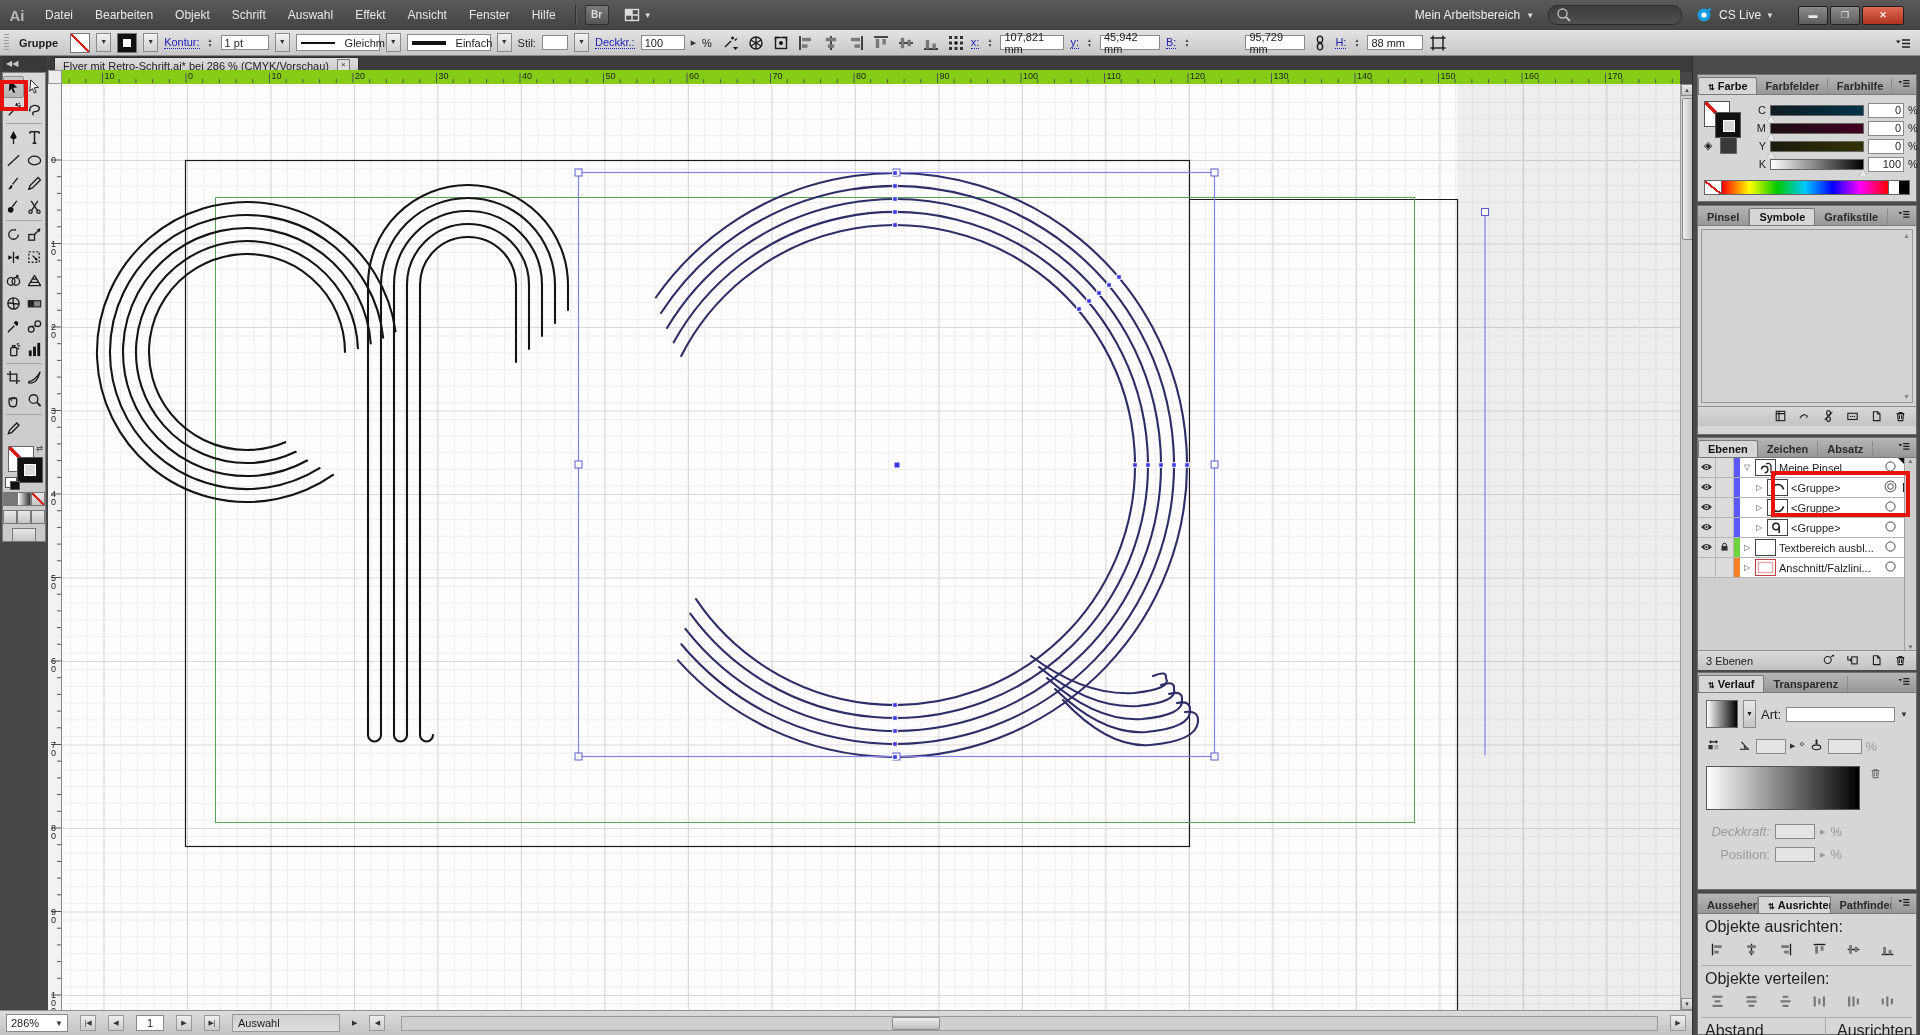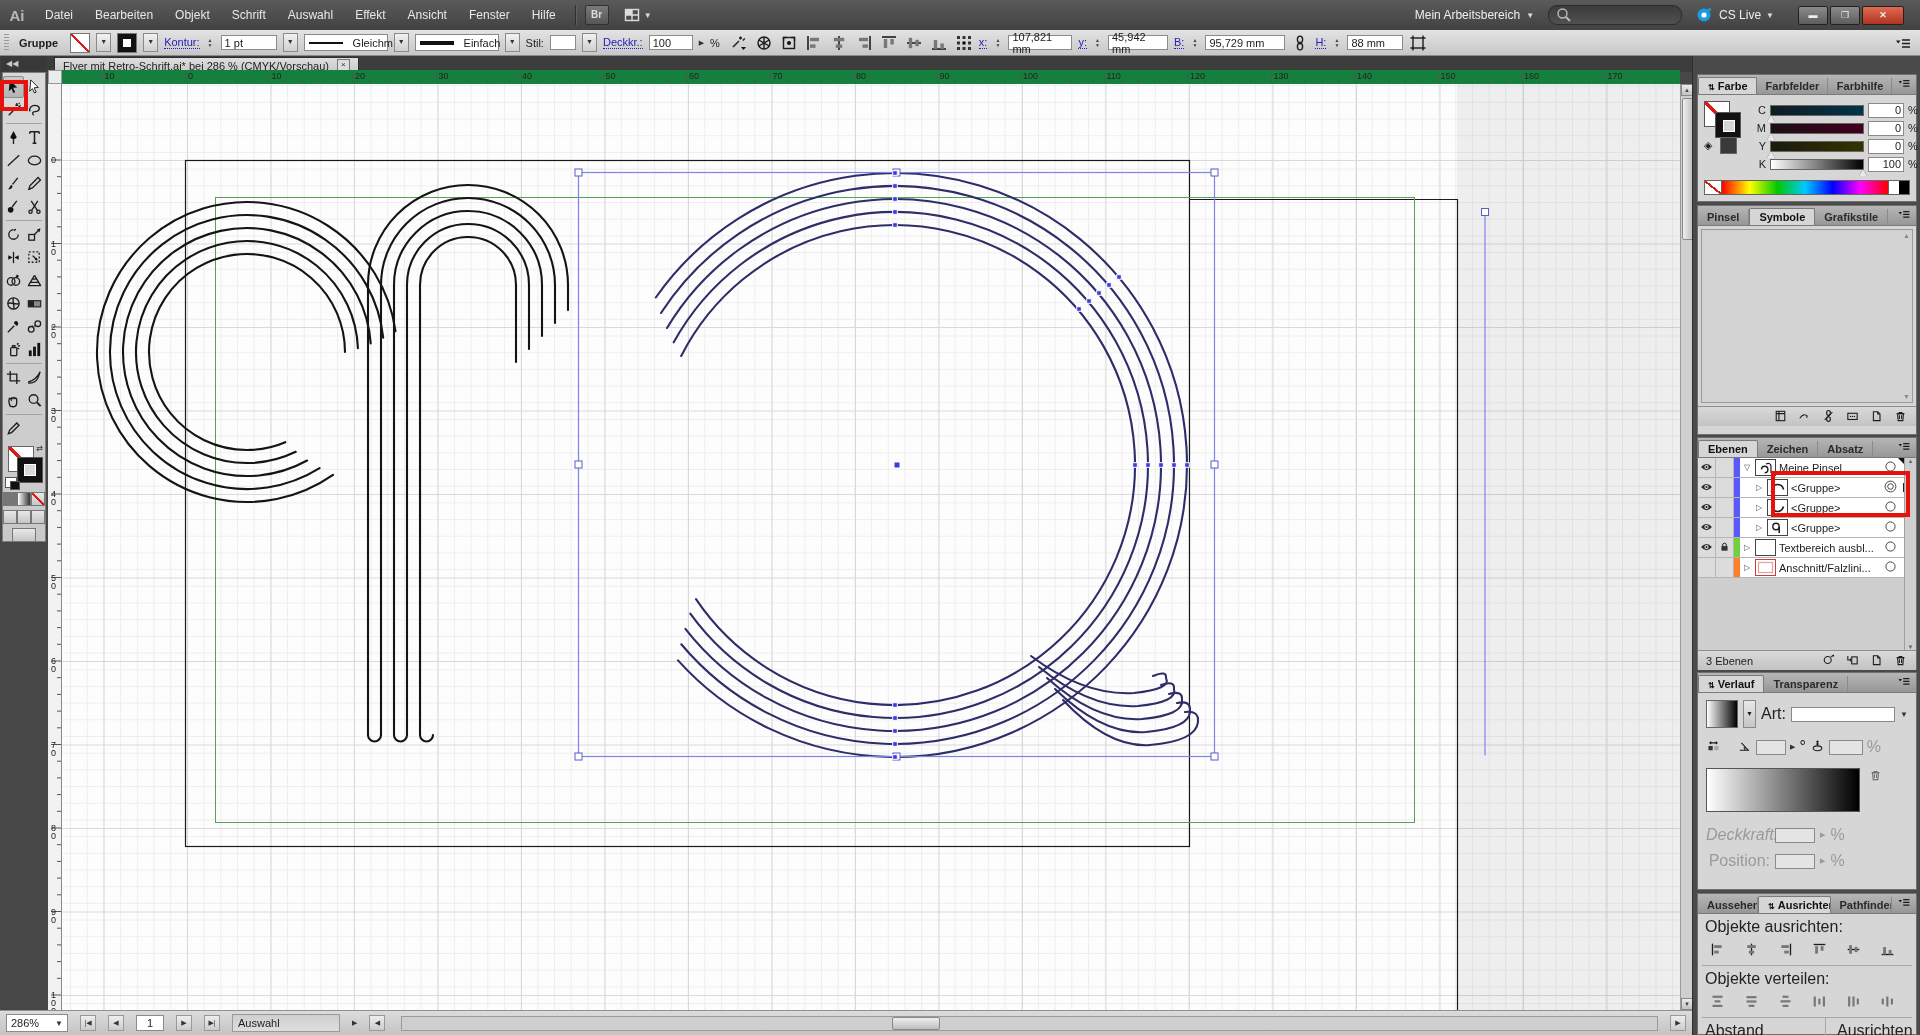--- a/index.html
+++ b/index.html
@@ -240,7 +240,7 @@
         <span>▲</span>
         <span>▼</span>
       </span>
-    <span class="cb-box" style="width:56px;">1 pt</span>
+    <span class="cb-box" style="width:48px;">1 pt</span>
     <span class="cb-dd">▼</span>
     <div class="stroke-preview">
       <span class="stroke-line"></span>

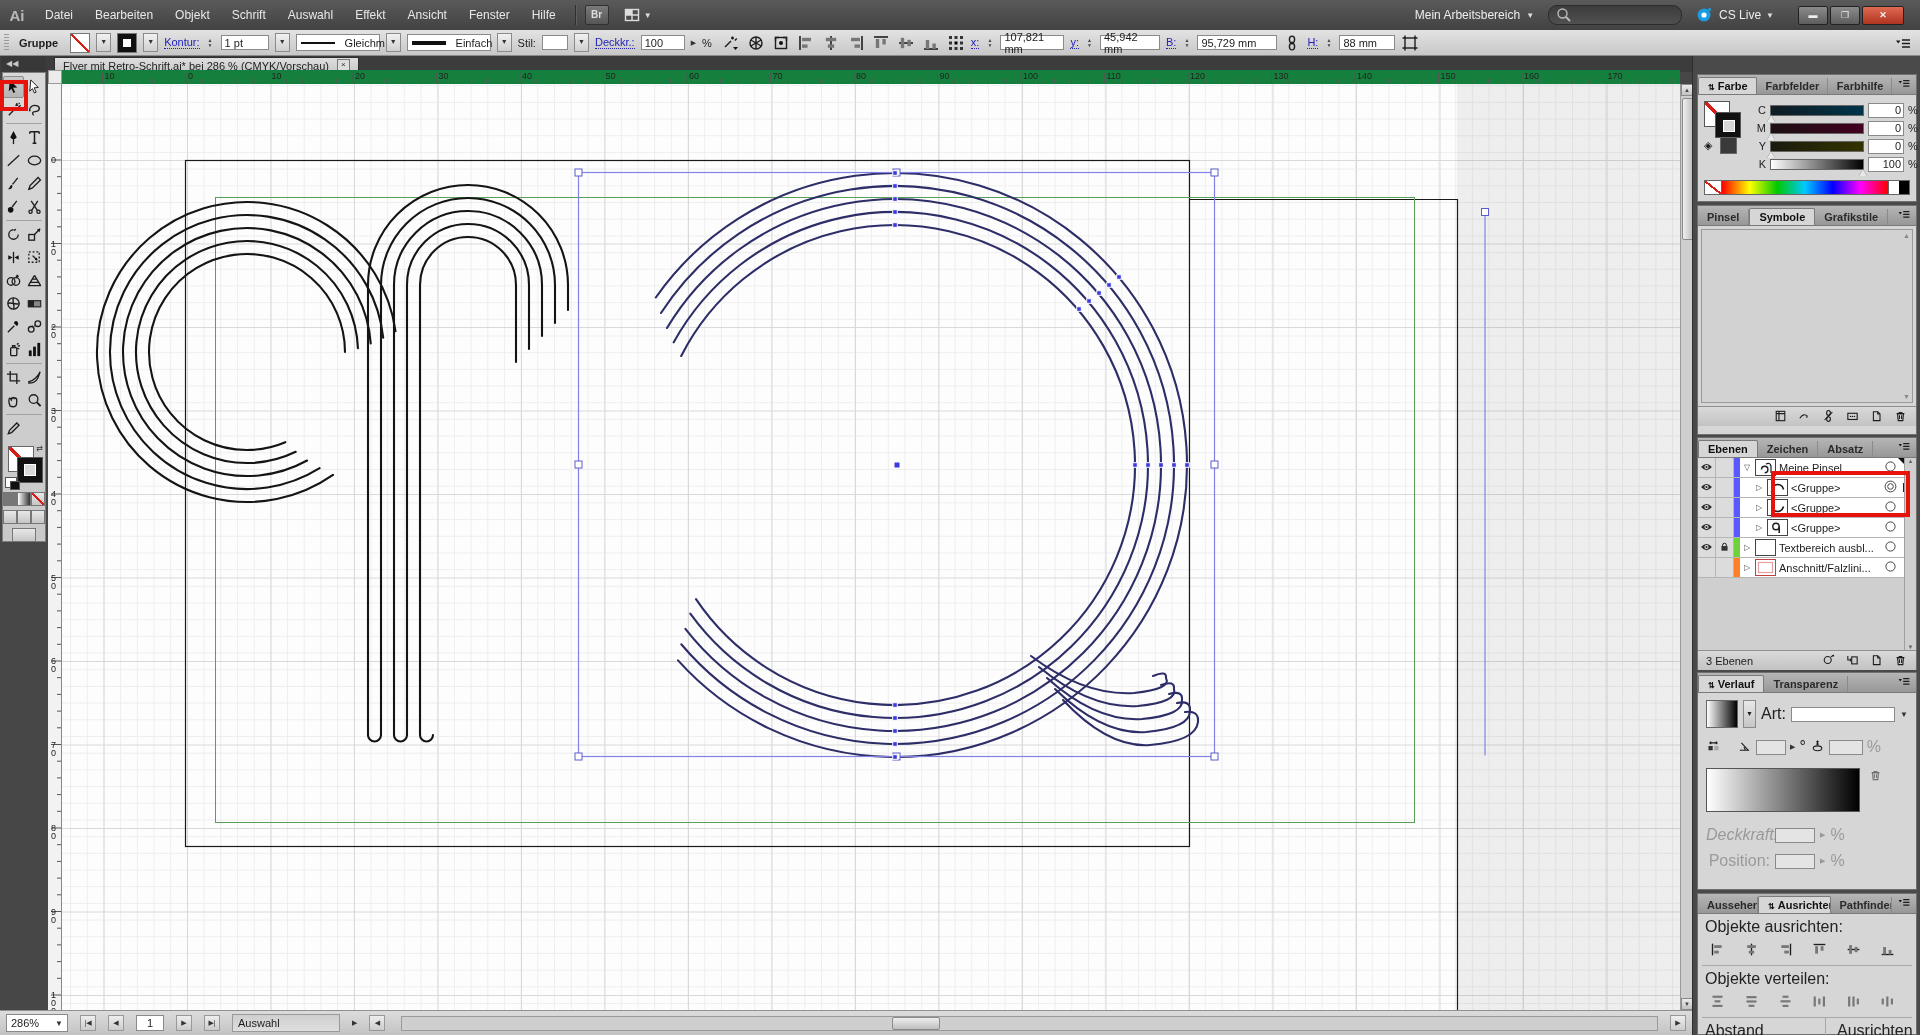--- a/index.html
+++ b/index.html
@@ -335,7 +335,7 @@
         <span>▲</span>
         <span>▼</span>
       </span>
-    <span class="cb-box" style="width:80px;">95,729 mm</span>
+    <span class="cb-box" style="width:60px;margin-left:48px;">95,729 mm</span>
     <span class="icon16"><svg viewBox="0 0 18 18" fill="none" stroke="#1d1d1d" stroke-width="1.4">
           <ellipse cx="9" cy="5.5" rx="2.6" ry="3.4"></ellipse>
           <ellipse cx="9" cy="12.5" rx="2.6" ry="3.4"></ellipse>

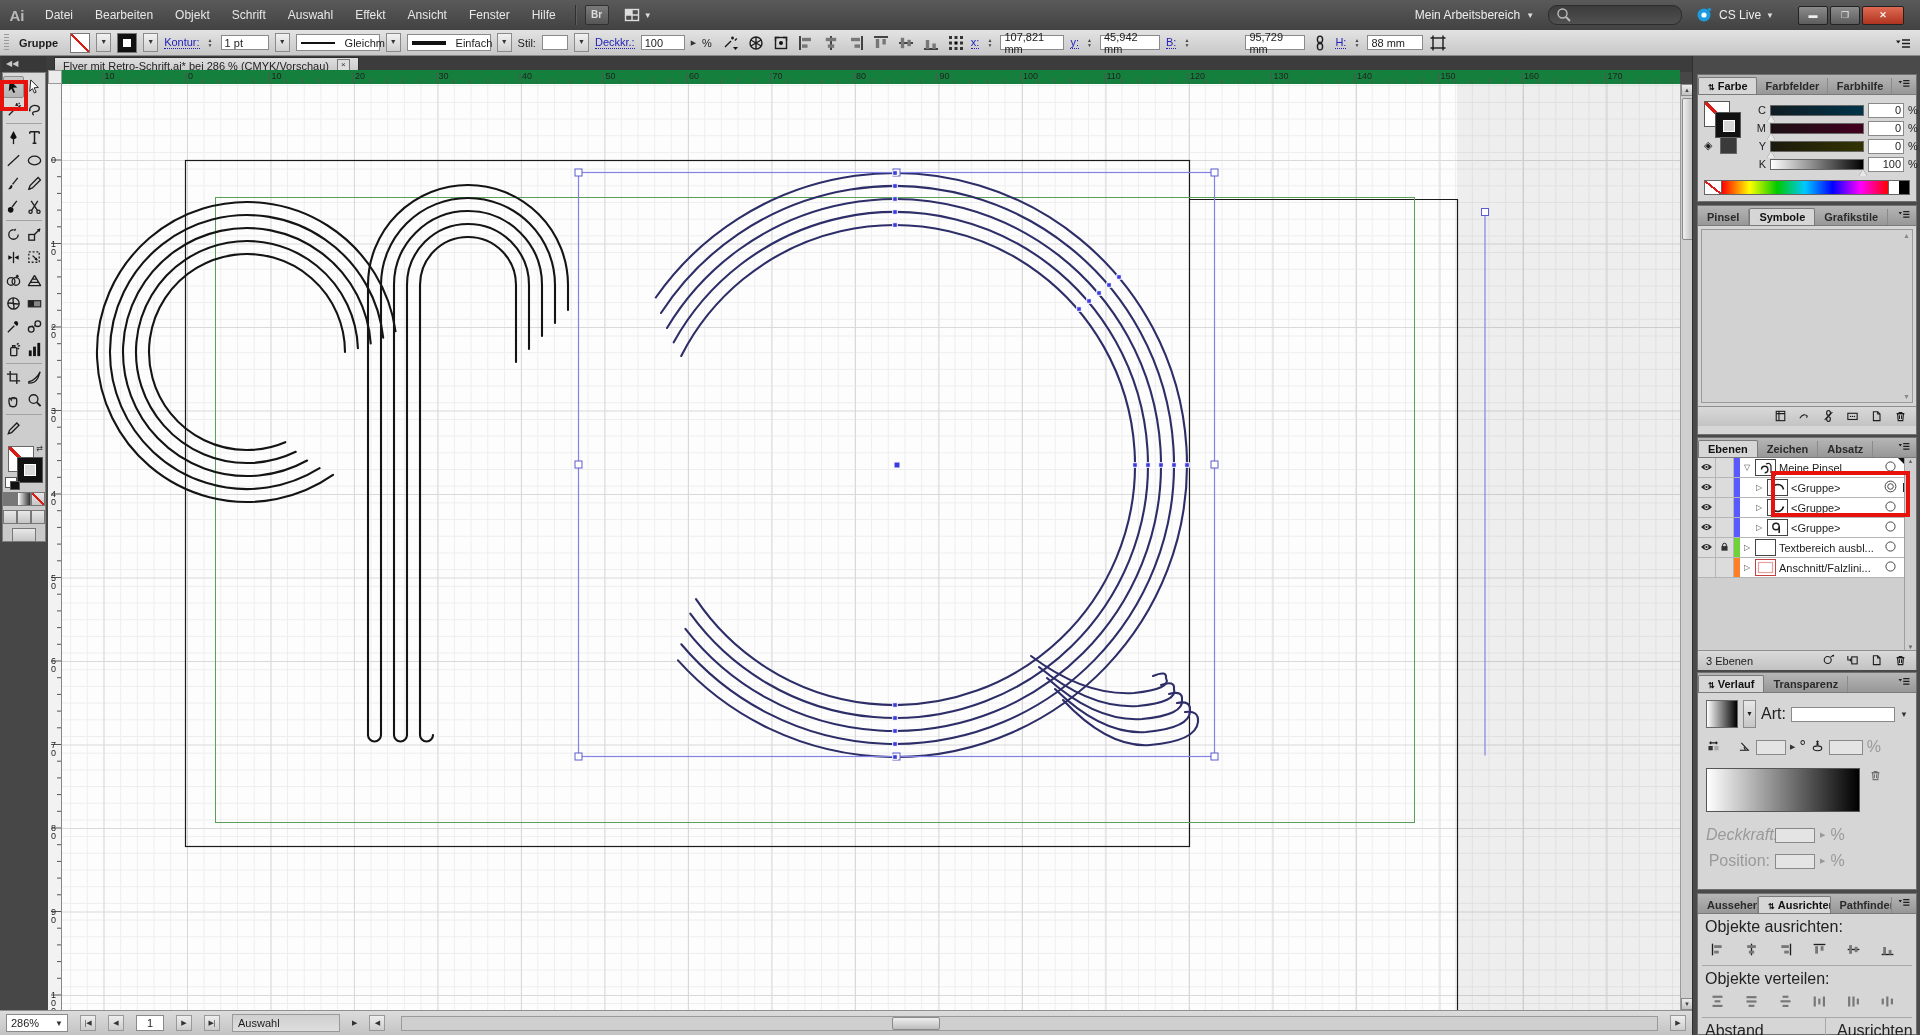--- a/index.html
+++ b/index.html
@@ -84,7 +84,7 @@
 
   
   #ruler-corner{position:absolute;left:48px;top:70px;width:14px;height:14px;background:#ececec;border:1px solid #9a9a9a;box-sizing:border-box;}
-  #hruler{position:absolute;left:62px;top:70px;width:1618px;height:22px;background:#15803d;border-bottom:1px solid #888;box-sizing:border-box;}
+  #hruler{position:absolute;left:62px;top:70px;width:1618px;height:22px;background:#84cc16;border-bottom:1px solid #888;box-sizing:border-box;}
   #vruler{position:absolute;left:48px;top:84px;width:14px;height:926px;background:#f2f2f2;border-right:1px solid #888;box-sizing:border-box;}
   #canvas{position:absolute;left:62px;top:84px;width:1618px;height:926px;background-color:#fdfdfd;overflow:hidden;
     background-image:

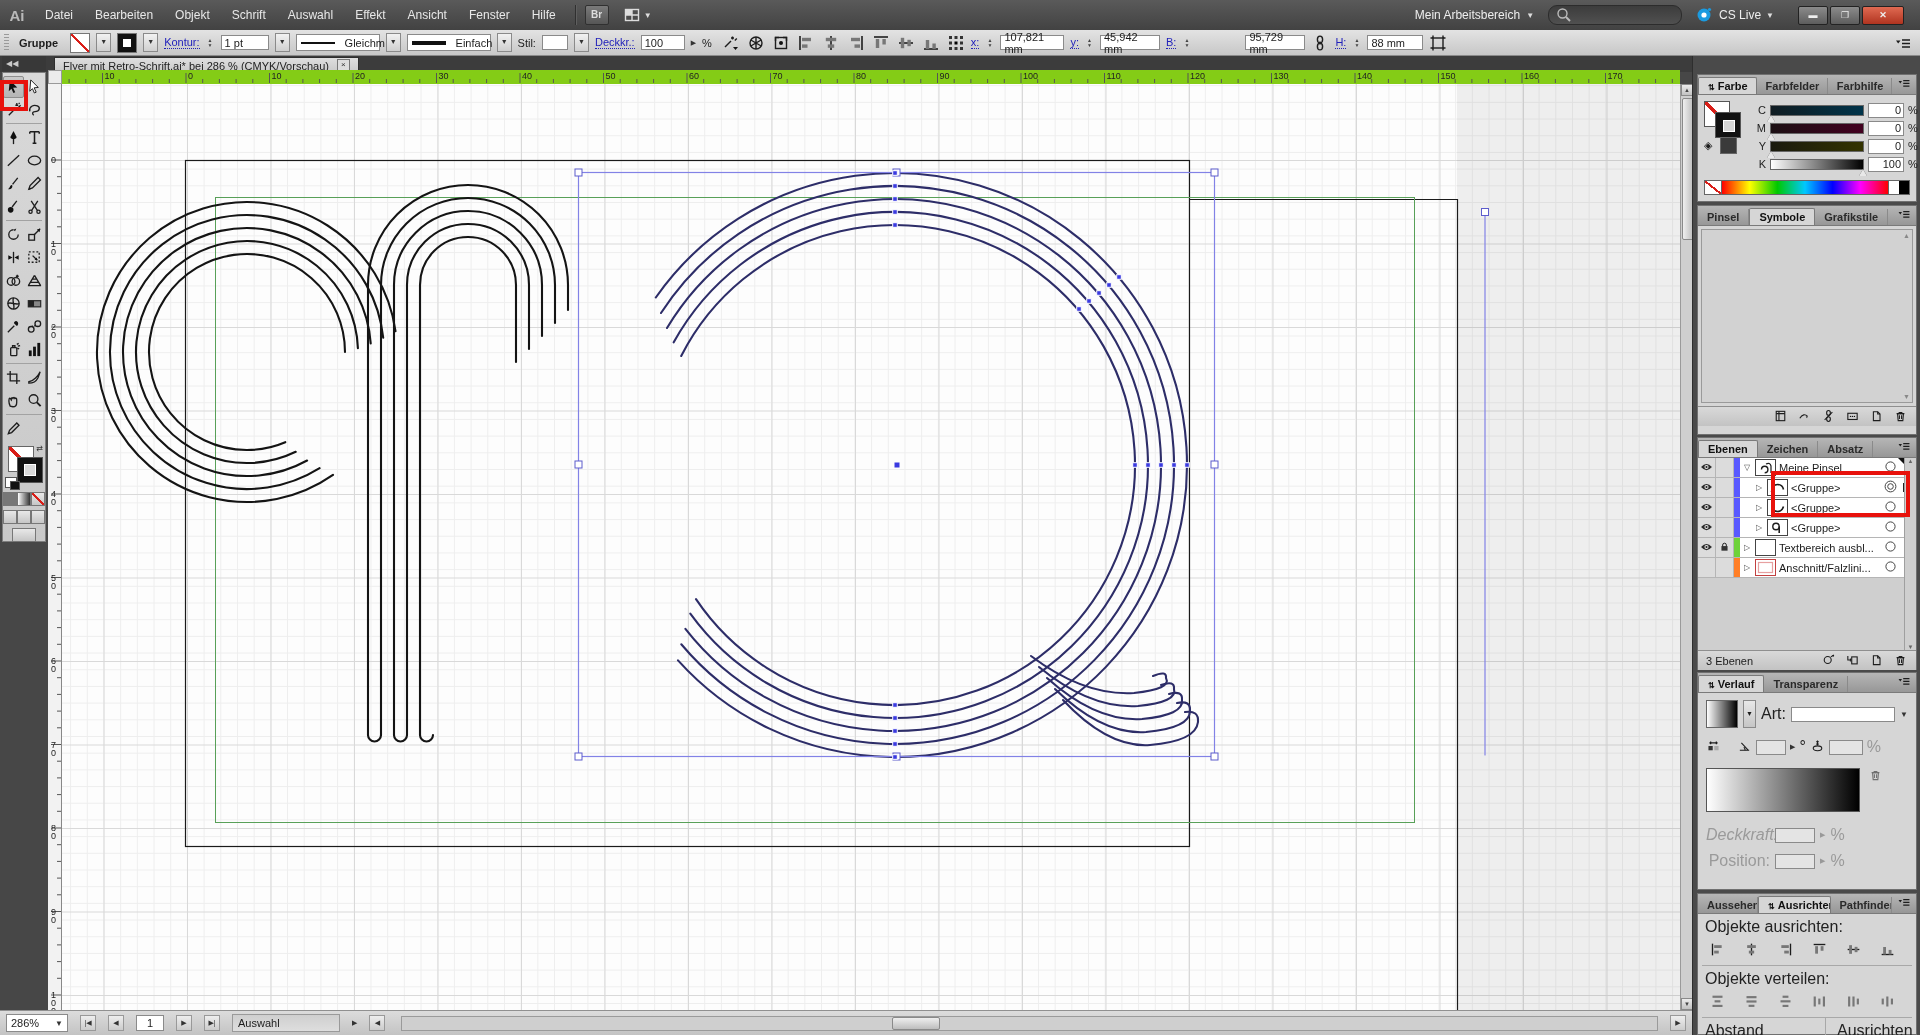--- a/index.html
+++ b/index.html
@@ -152,7 +152,7 @@
   .layers-scroll{position:absolute;right:0;top:0;bottom:0;width:11px;background:#cfcfcf;border-left:1px solid #9f9f9f;}
 
   
-  .grad-label{font-size:16px;color:#222;}
+  .grad-label{font-size:13px;color:#222;}
   .gray-label{color:#9a9a9a;}
   .vbox{background:#fff;border:1px solid #8a8a8a;height:15px;box-sizing:border-box;display:flex;align-items:center;justify-content:flex-end;padding:0 3px;}
   .vbox.disabled{background:#e4e4e4;}

